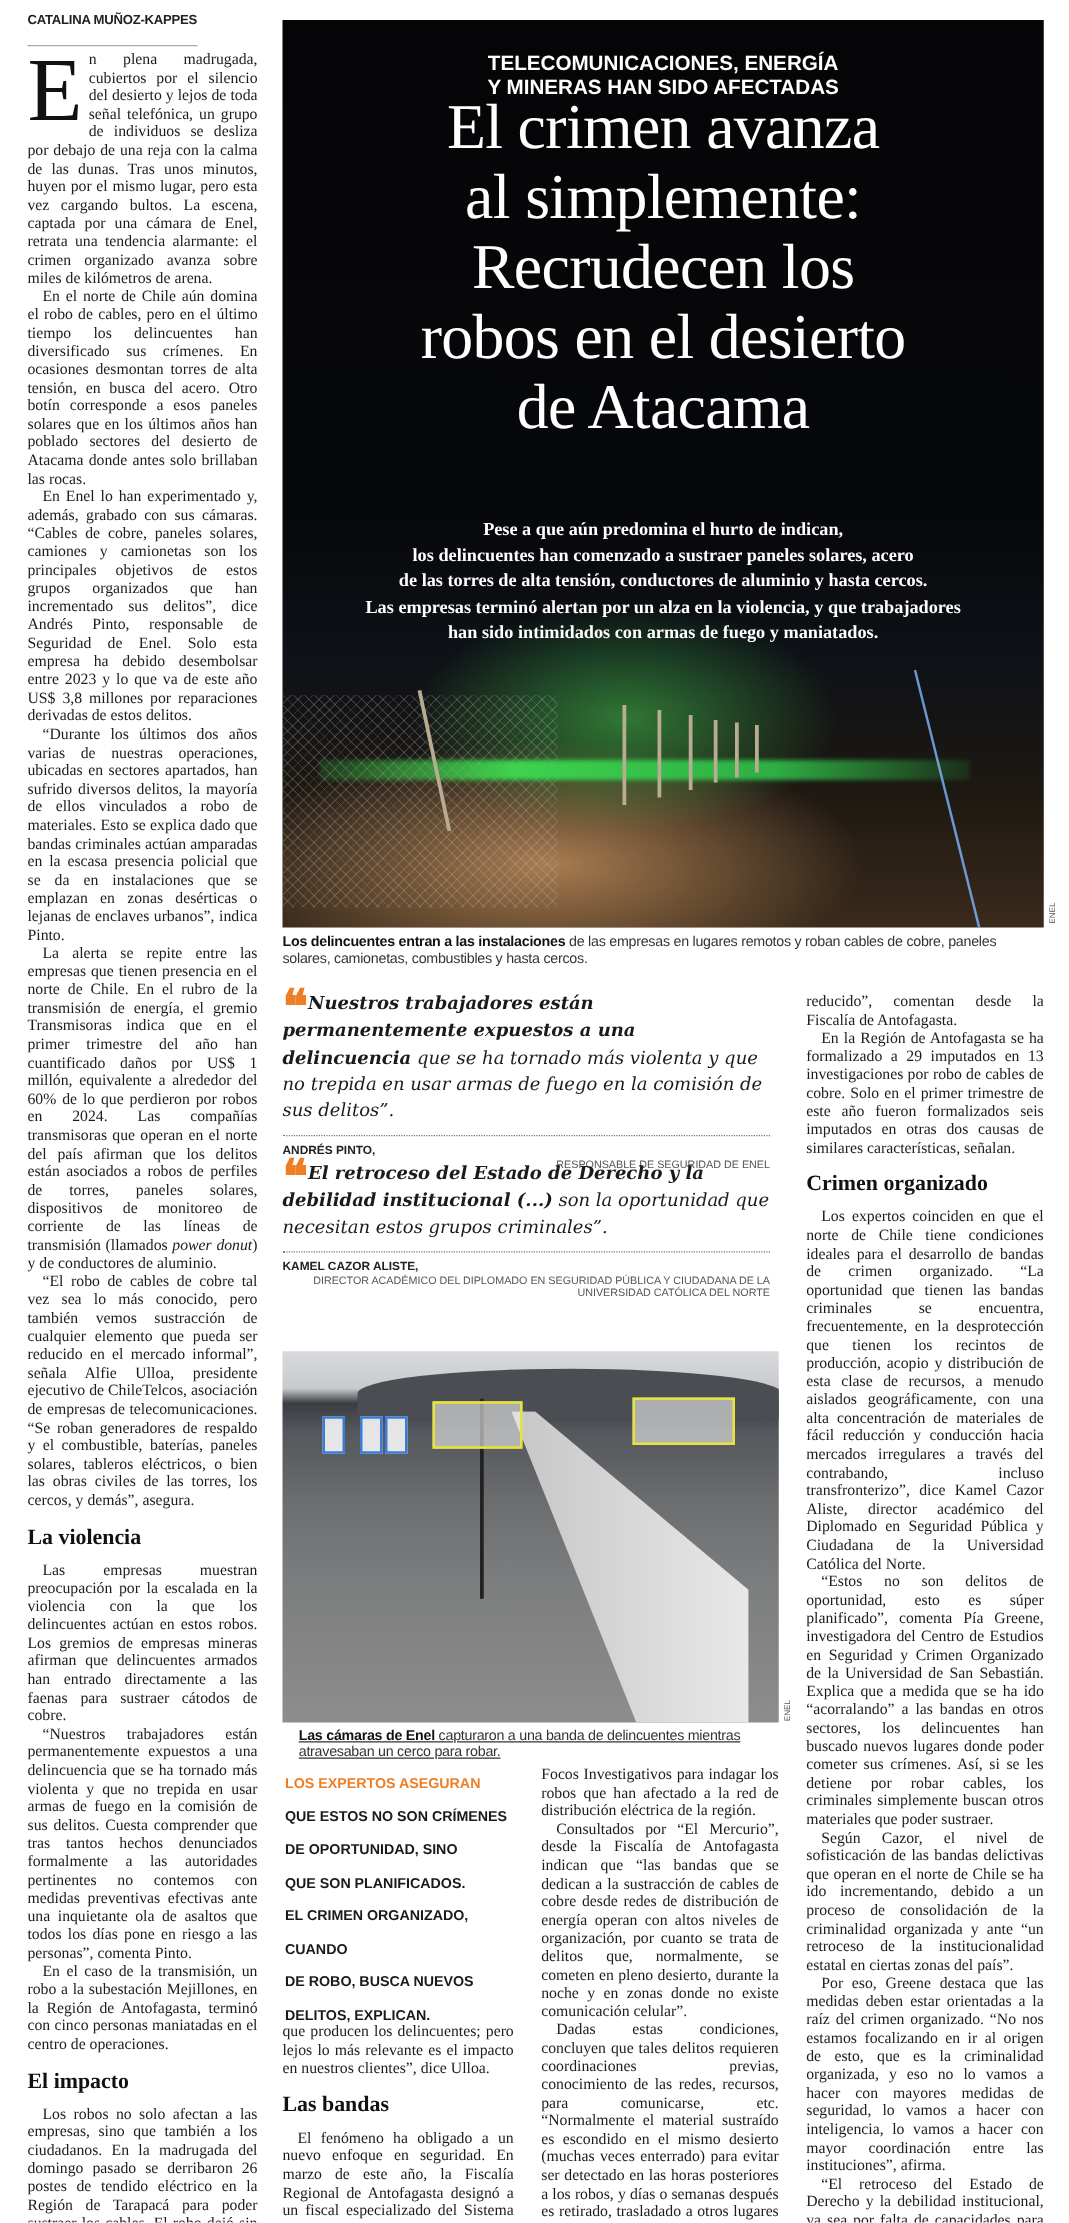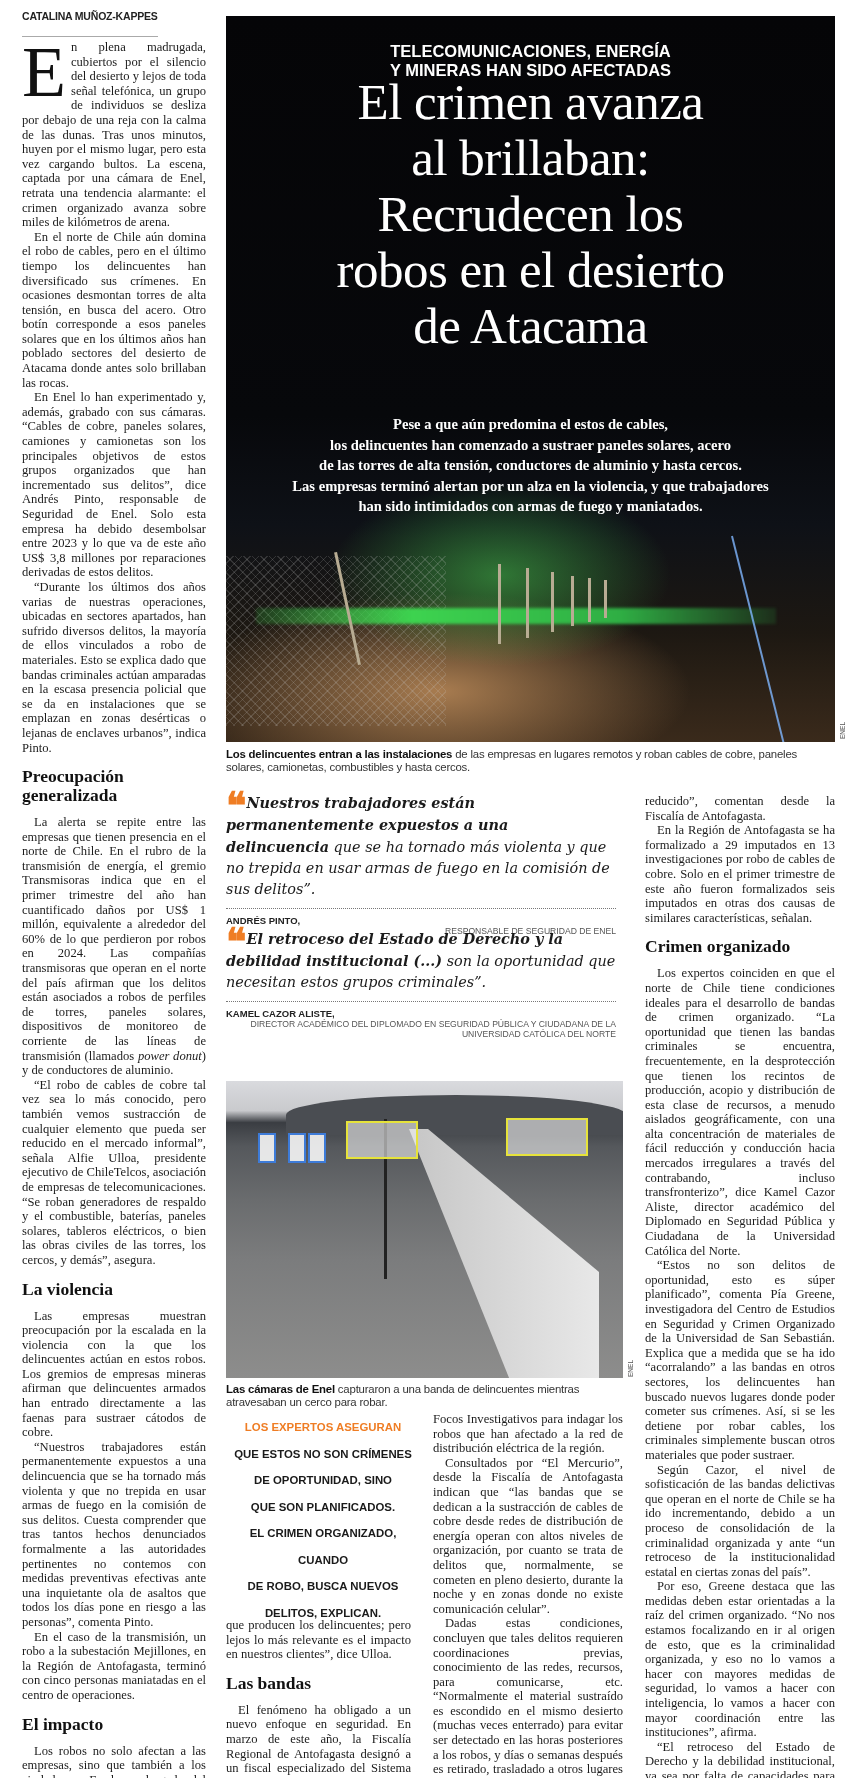--- a/index.html
+++ b/index.html
@@ -94,7 +94,7 @@
   </div>
   <h1>
     <div>El crimen avanza</div>
-    <div>al brillaban:</div>
+    <div>al simplemente:</div>
     <div>Recrudecen los</div>
     <div>robos en el desierto</div>
     <div>de Atacama</div>

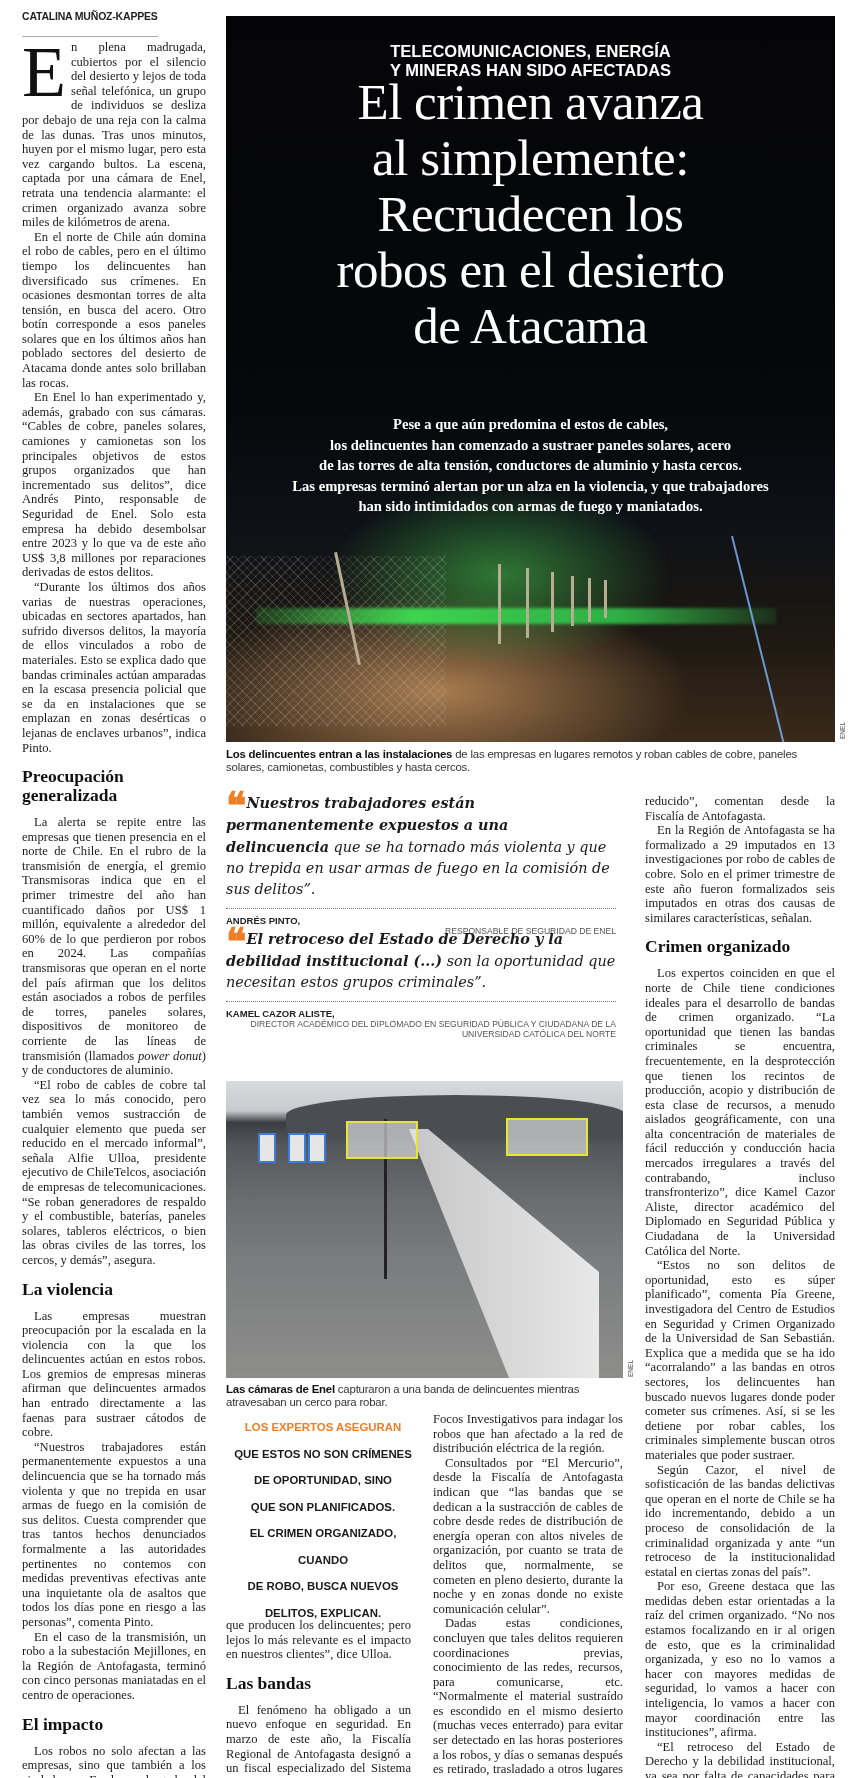--- a/index.html
+++ b/index.html
@@ -100,7 +100,7 @@
     <div>de Atacama</div>
   </h1>
   <div class="dek">
-    <div>Pese a que aún predomina el estos de cables,</div>
+    <div>Pese a que aún predomina el hurto de indican,</div>
     <div>los delincuentes han comenzado a sustraer paneles solares, acero</div>
     <div>de las torres de alta tensión, conductores de aluminio y hasta cercos.</div>
     <div>Las empresas terminó alertan por un alza en la violencia, y que trabajadores</div>

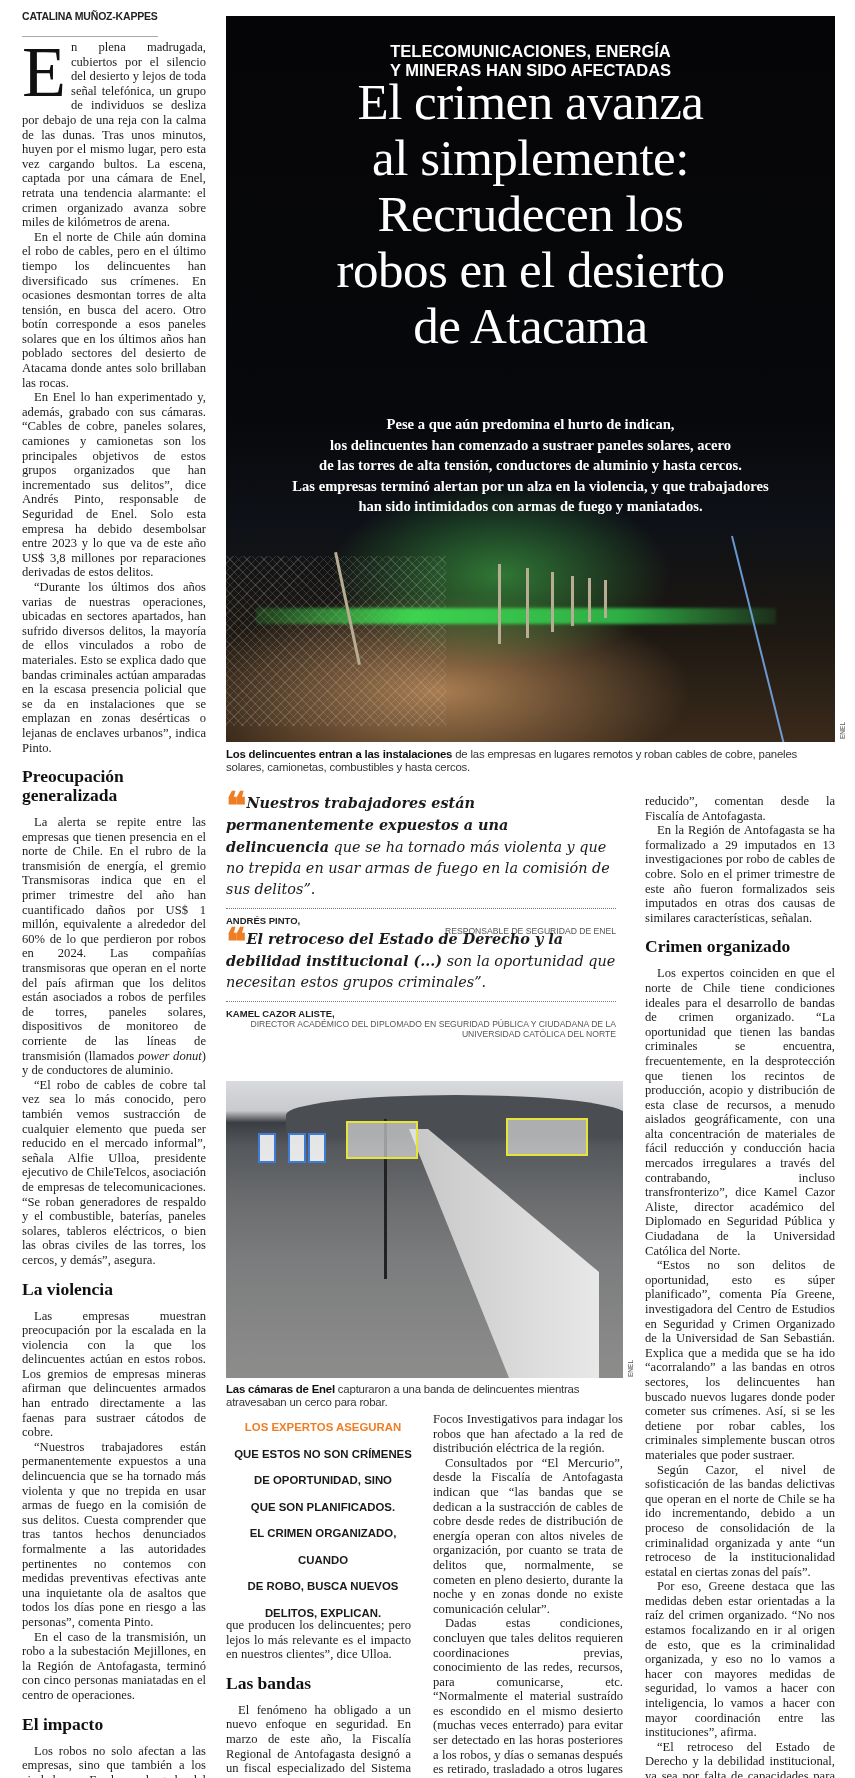--- a/index.html
+++ b/index.html
@@ -64,7 +64,6 @@
   <p>En el norte de Chile aún domina el robo de cables, pero en el último tiempo los delincuentes han diversificado sus crímenes. En ocasiones desmontan torres de alta tensión, en busca del acero. Otro botín corresponde a esos paneles solares que en los últimos años han poblado sectores del desierto de Atacama donde antes solo brillaban las rocas.</p>
   <p>En Enel lo han experimentado y, además, grabado con sus cámaras. “Cables de cobre, paneles solares, camiones y camionetas son los principales objetivos de estos grupos organizados que han incrementado sus delitos”, dice Andrés Pinto, responsable de Seguridad de Enel. Solo esta empresa ha debido desembolsar entre 2023 y lo que va de este año US$ 3,8 millones por reparaciones derivadas de estos delitos.</p>
   <p>“Durante los últimos dos años varias de nuestras operaciones, ubicadas en sectores apartados, han sufrido diversos delitos, la mayoría de ellos vinculados a robo de materiales. Esto se explica dado que bandas criminales actúan amparadas en la escasa presencia policial que se da en instalaciones que se emplazan en zonas desérticas o lejanas de enclaves urbanos”, indica Pinto.</p>
-  <h3>Preocupación generalizada</h3>
   <p><span>La alerta se repite entre las empresas que tienen presencia en el norte de Chile. En el rubro de la transmisión de energía, el gremio Transmisoras indica que en el primer trimestre del año han cuantificado daños por US$ 1 millón, equivalente a alrededor del 60% de lo que perdieron por robos en 2024. Las compañías transmisoras que operan en el norte del país afirman que los delitos están asociados a robos de perfiles de torres, paneles solares, dispositivos de monitoreo de corriente de las líneas de transmisión (llamados </span><em>power donut</em><span>) y de conductores de aluminio.</span></p>
   <p>“El robo de cables de cobre tal vez sea lo más conocido, pero también vemos sustracción de cualquier elemento que pueda ser reducido en el mercado informal”, señala Alfie Ulloa, presidente ejecutivo de ChileTelcos, asociación de empresas de telecomunicaciones. “Se roban generadores de respaldo y el combustible, baterías, paneles solares, tableros eléctricos, o bien las obras civiles de las torres, los cercos, y demás”, asegura.</p>
   <h3>La violencia</h3>

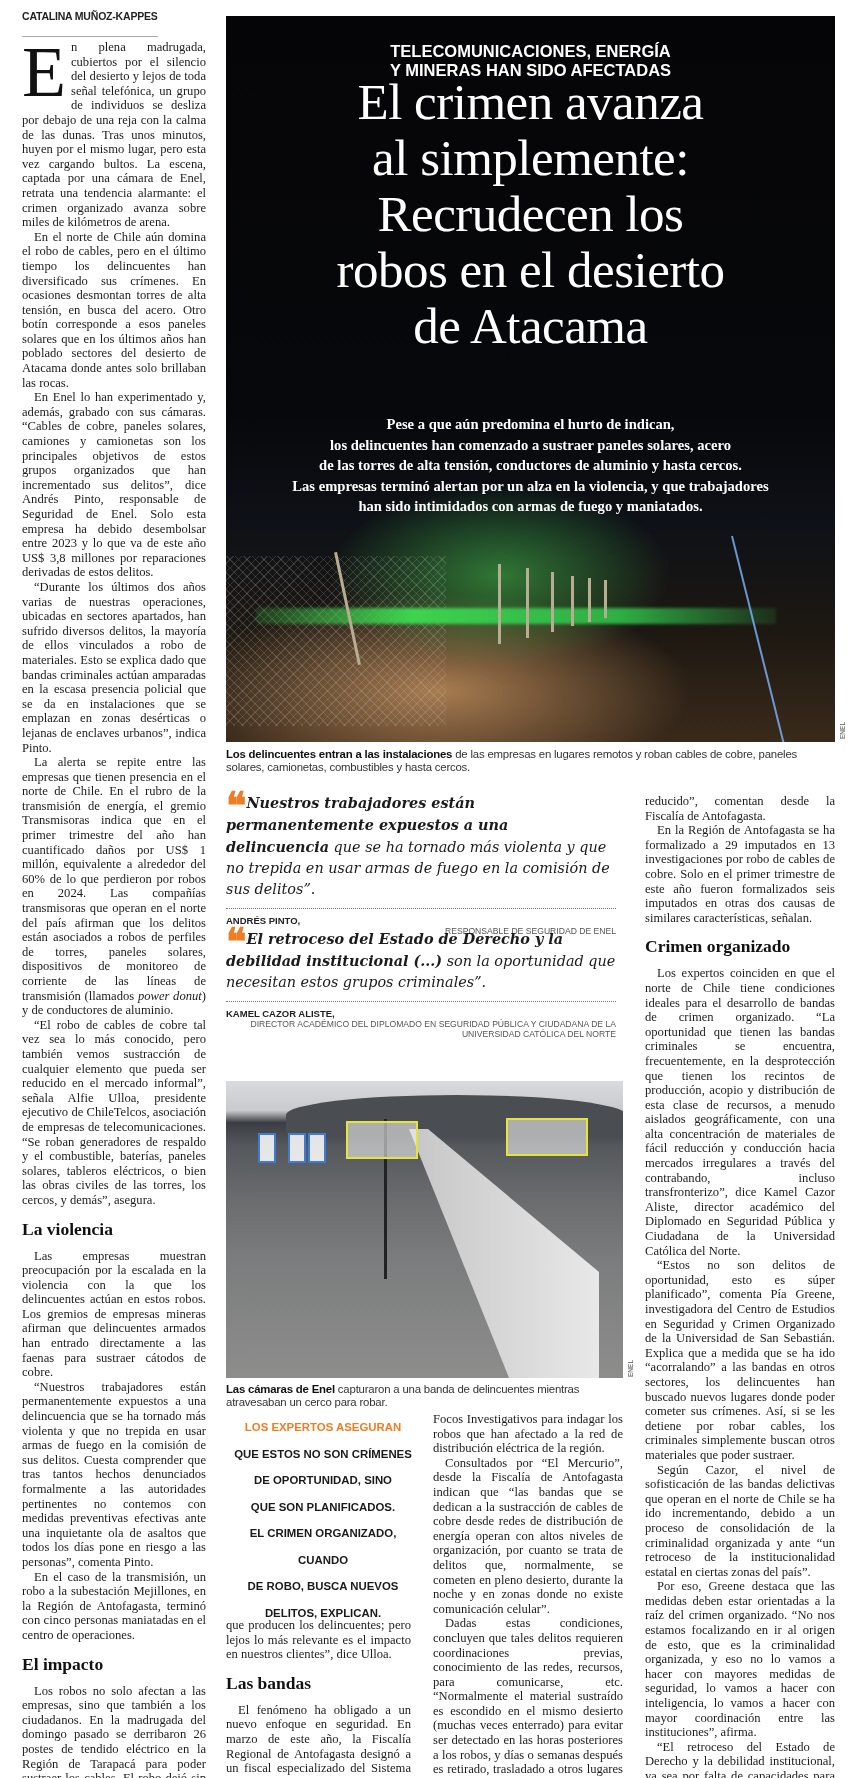--- a/index.html
+++ b/index.html
@@ -133,7 +133,7 @@
   <div class="bbox-yellow" style="left:280px; top:37px; width:78px; height:34px;"></div>
 </div>
 <div class="credit" style="left:627px; top:1360px;">ENEL</div>
-<div class="caption" style="left:226px; top:1383px; width:400px;"><b>Las cámaras de Enel</b><span> capturaron a una banda de delincuentes mientras atravesaban un cerco para robar.</span></div>
+<div class="caption" style="left:239px; top:1383px; width:400px;text-decoration:underline;"><b>Las cámaras de Enel</b><span> capturaron a una banda de delincuentes mientras atravesaban un cerco para robar.</span></div>
 
 <div class="pull" style="top:1414px;">
   <div class="accent">LOS EXPERTOS ASEGURAN</div>

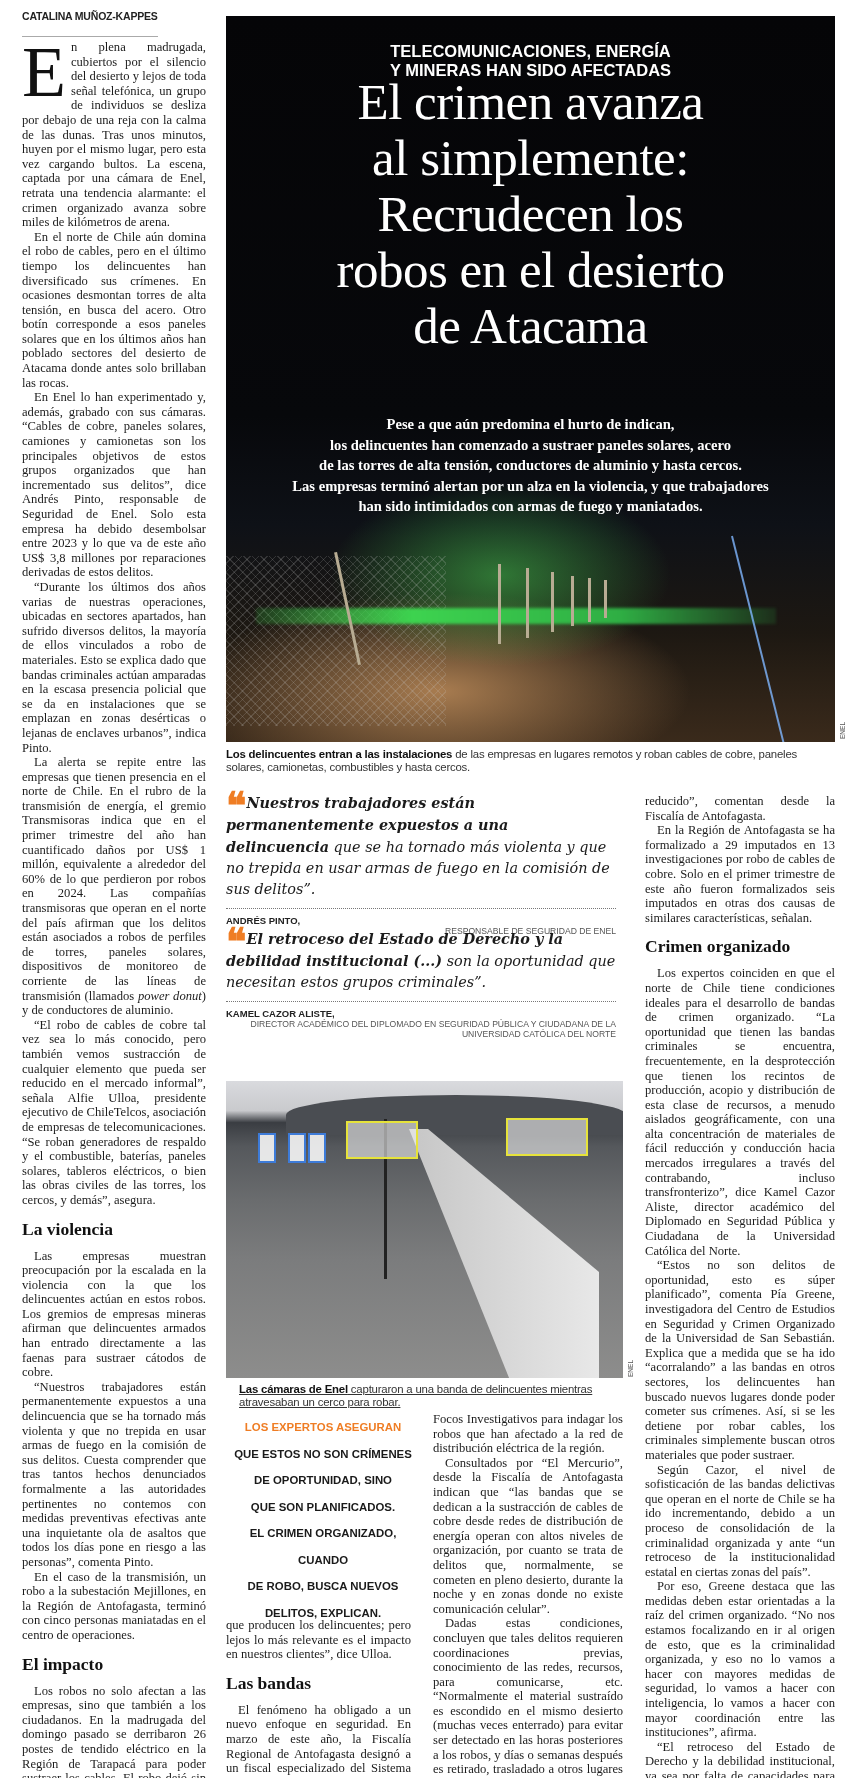--- a/index.html
+++ b/index.html
@@ -50,7 +50,7 @@
   .bbox-yellow { position:absolute; border:2px solid #e6e33b; background:rgba(240,240,240,0.6); }
   .pole { position:absolute; left:158px; top:38px; width:3px; height:160px; background:#222; }
 
-  .pull { position:absolute; left:228px; top:1390px; width:190px; font-family:"Liberation Sans", sans-serif; font-weight:bold; font-size:11.4px; line-height:26.5px; text-transform:uppercase; color:#1a1a1a;text-align:center; }
+  .pull { position:absolute; left:228px; top:1390px; width:190px; font-family:"Liberation Sans", sans-serif; font-weight:bold; font-size:11.4px; line-height:26.5px; text-transform:uppercase; color:#1a1a1a; }
   .pull .accent { color:#ef7d24; }
 </style>
 </head>

